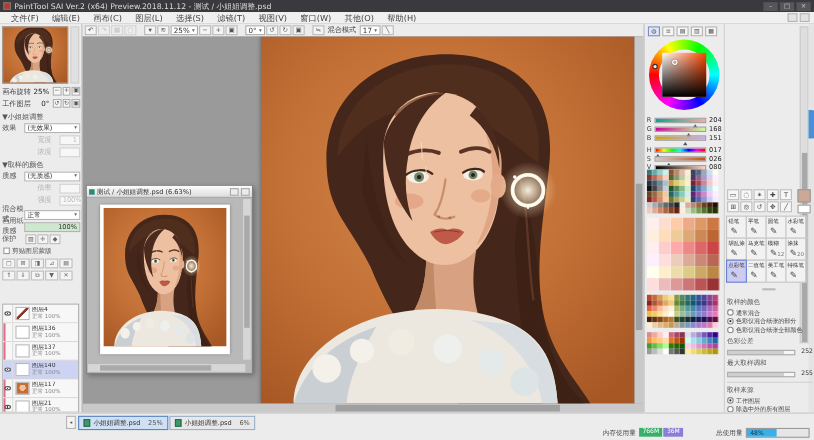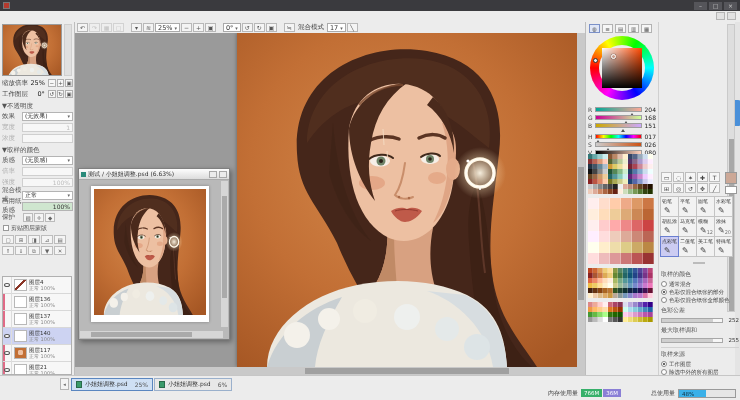--- a/index.html
+++ b/index.html
@@ -219,6 +219,7 @@
 
   <div class="titlebar">
     <span class="app-icon"></span>
+    <span class="title-text">PaintTool SAI Ver.2 (x64) Preview.2018.11.12 - 测试 / 小姐姐调整.psd</span>
     <span class="win-controls">
       <span class="win-btn">–</span>
       <span class="win-btn">□</span>

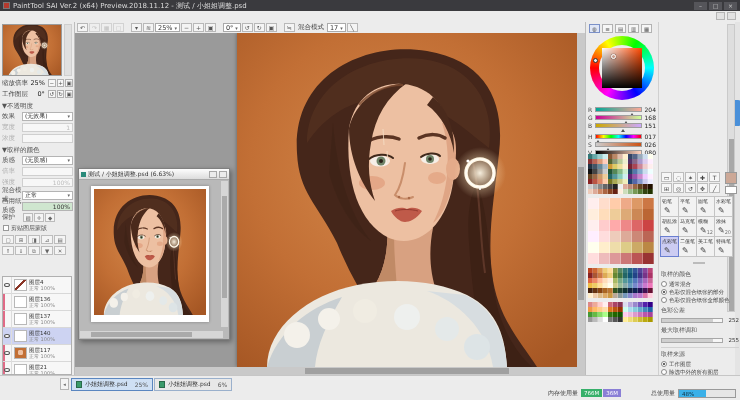--- a/index.html
+++ b/index.html
@@ -227,6 +227,18 @@
     </span>
   </div>
 
+  <div class="menubar" id="menubar">
+      <div class="menu-item">文件(F)</div>
+      <div class="menu-item">编辑(E)</div>
+      <div class="menu-item">画布(C)</div>
+      <div class="menu-item">图层(L)</div>
+      <div class="menu-item">选择(S)</div>
+      <div class="menu-item">滤镜(T)</div>
+      <div class="menu-item">视图(V)</div>
+      <div class="menu-item">窗口(W)</div>
+      <div class="menu-item">其他(O)</div>
+      <div class="menu-item">帮助(H)</div>
+    </div>
   <div class="panel-top-btns">
     <span class="mini-sq"></span>
     <span class="mini-sq"></span>

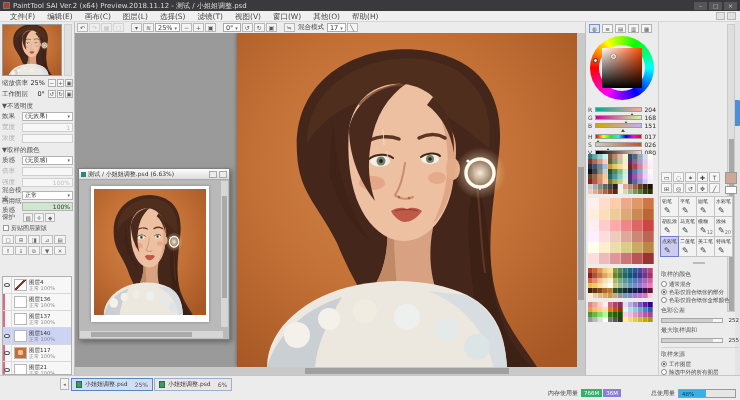--- a/index.html
+++ b/index.html
@@ -286,7 +286,7 @@
     <div class="nav-scroll"></div>
 
     <div class="nav-row" style="top:56px">
-      <span class="nav-lbl">缩放倍率</span>
+      <span class="nav-lbl">画布旋转</span>
       <span class="nav-val">25%</span>
       <span class="nv-btn">−</span>
       <span class="nv-btn">+</span>

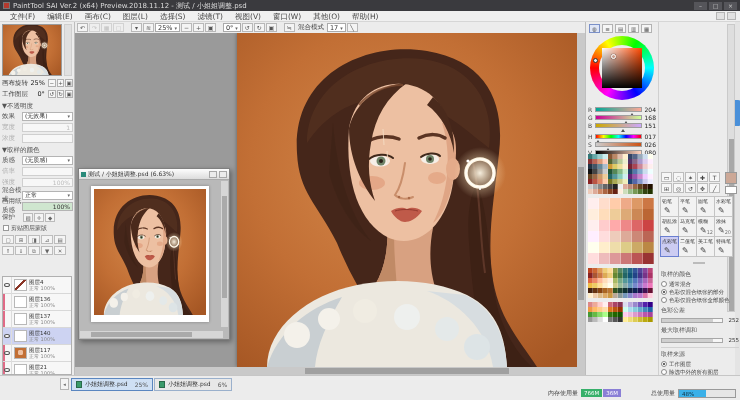--- a/index.html
+++ b/index.html
@@ -300,7 +300,7 @@
       <span class="nv-btn">▣</span>
     </div>
 
-    <div class="sec-hdr" style="top:80px">▼不透明度</div>
+    <div class="sec-hdr" style="top:80px">▼小姐姐调整</div>
     <div class="prop-row" style="top:89px">
       <span class="prop-lbl">效果</span>
       <span class="prop-combo">

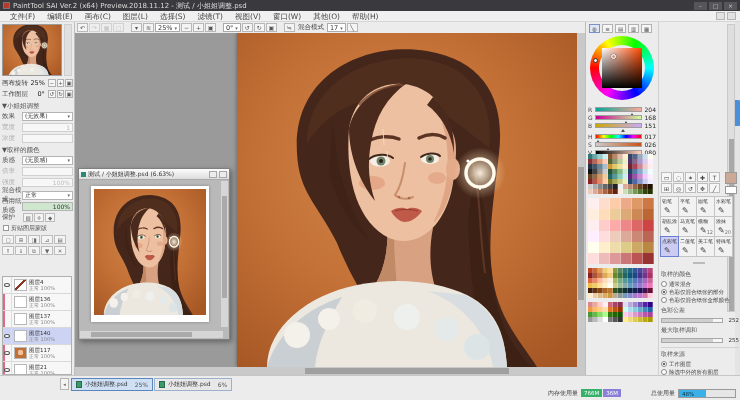--- a/index.html
+++ b/index.html
@@ -37,7 +37,7 @@
   .sec-hdr { position:absolute; left:2px; font-size:6.5px; color:#555; }
   .prop-row { position:absolute; left:2px; width:71px; height:10px; display:flex; align-items:center; }
   .prop-lbl { font-size:6.5px; color:#555; width:20px; flex:none; }
-  .prop-lbl.dim, .dim { color:#b0b0b0; }
+  .prop-lbl.dim, .dim { color:#b0b0b0;margin-left:32px; }
   .prop-combo { flex:1; height:9px; border:1px solid #b4b4b4; background:#fff; font-size:6px; display:flex; align-items:center; padding:0 2px; justify-content:space-between; }
   .prop-field { flex:1; height:9px; border:1px solid #cfcfcf; background:#f7f7f7; font-size:6px; color:#bbb; text-align:right; padding:0 2px; line-height:8px; }
   .opa-bar { flex:1; height:9px; border:1px solid #b4b4b4; background:linear-gradient(to right,#cfe6cf,#cfe6cf); font-size:6px; text-align:right; padding:0 2px; line-height:8px; color:#333; }

